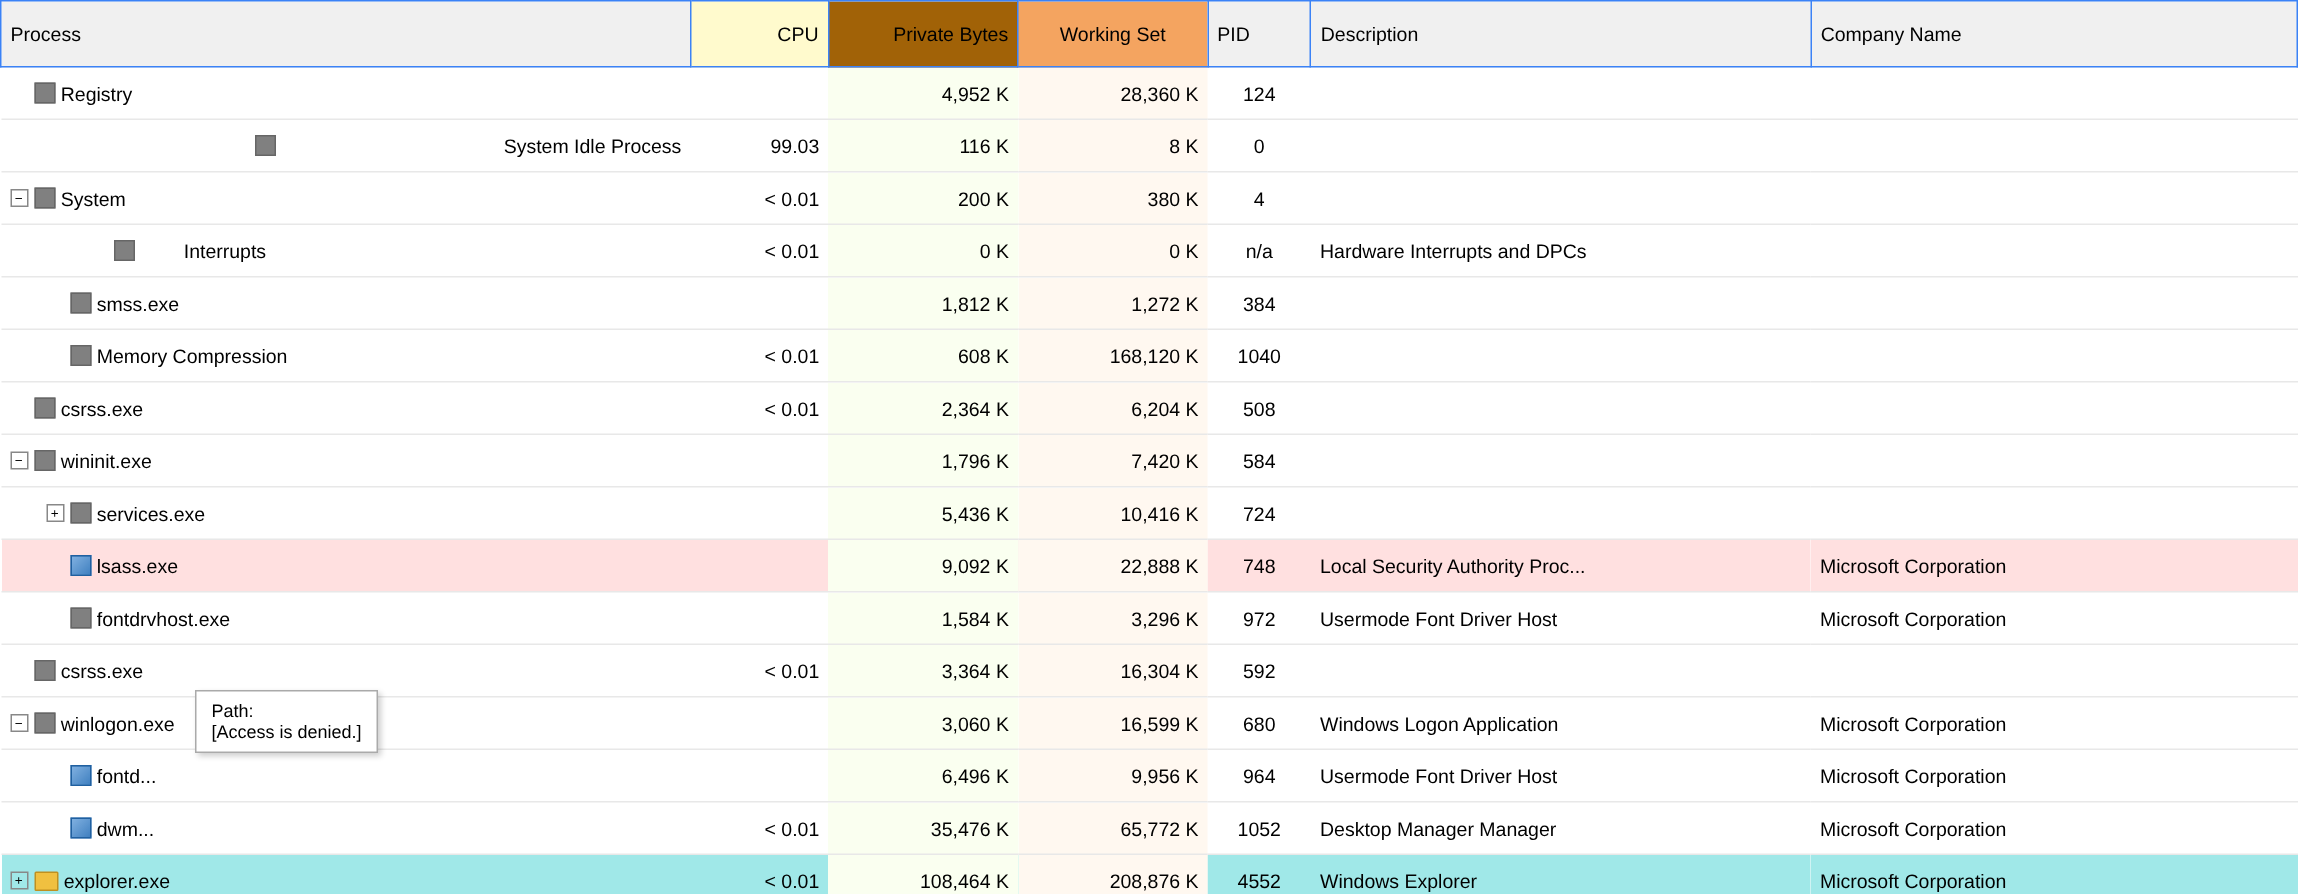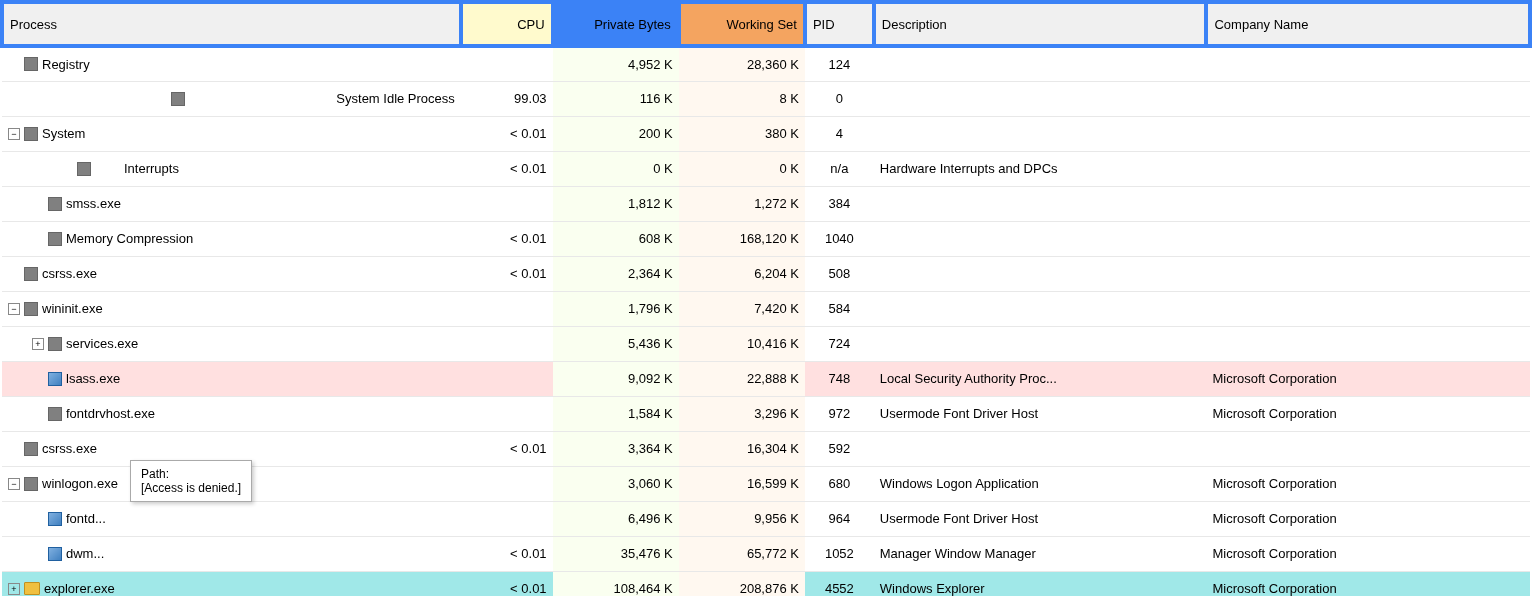--- a/index.html
+++ b/index.html
@@ -18,7 +18,7 @@
     }
     .process-table th {
       background: #f0f0f0;
-      border: 4px solid #3b82f6;
+      border: 1px solid #3b82f6;
       padding: 4px 6px;
       text-align: left;
       font-weight: normal;

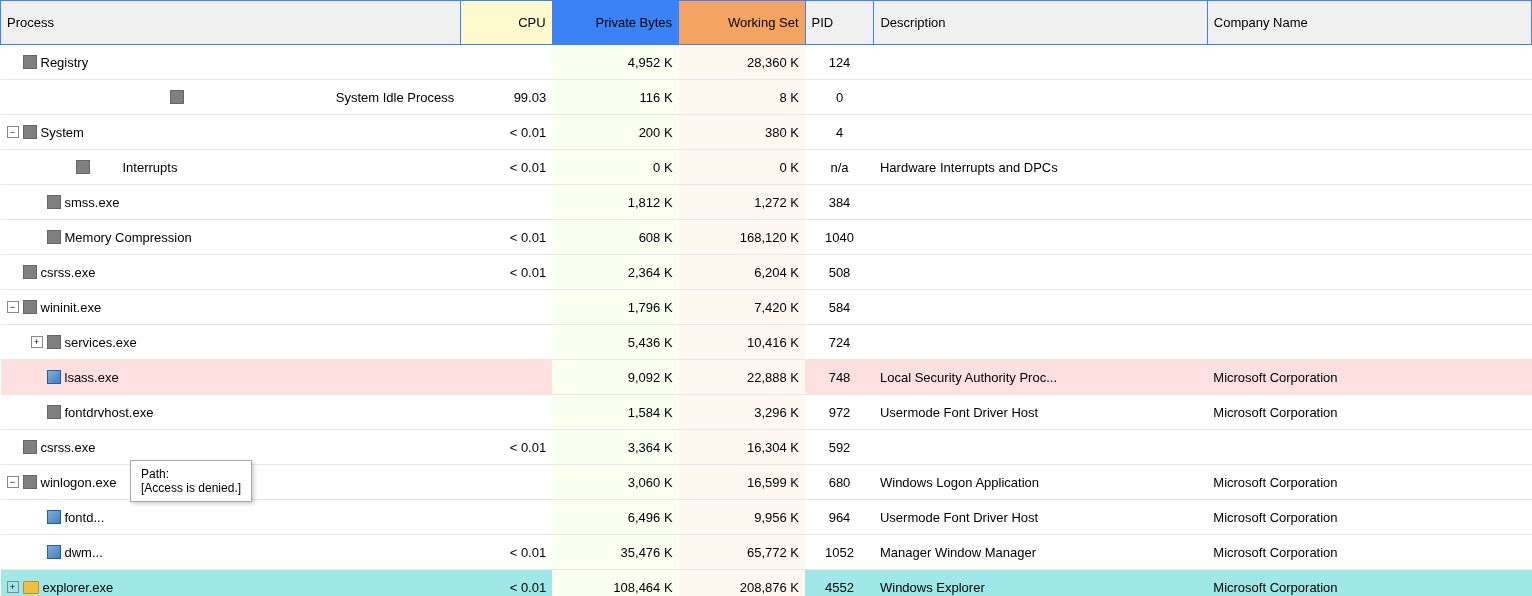--- a/index.html
+++ b/index.html
@@ -30,7 +30,7 @@
       text-align: right;
     }
     .process-table th.private-bytes-header {
-      background: #3b82f6;
+      background: #a16207;
       text-align: right;
     }
     .process-table th.working-set-header {

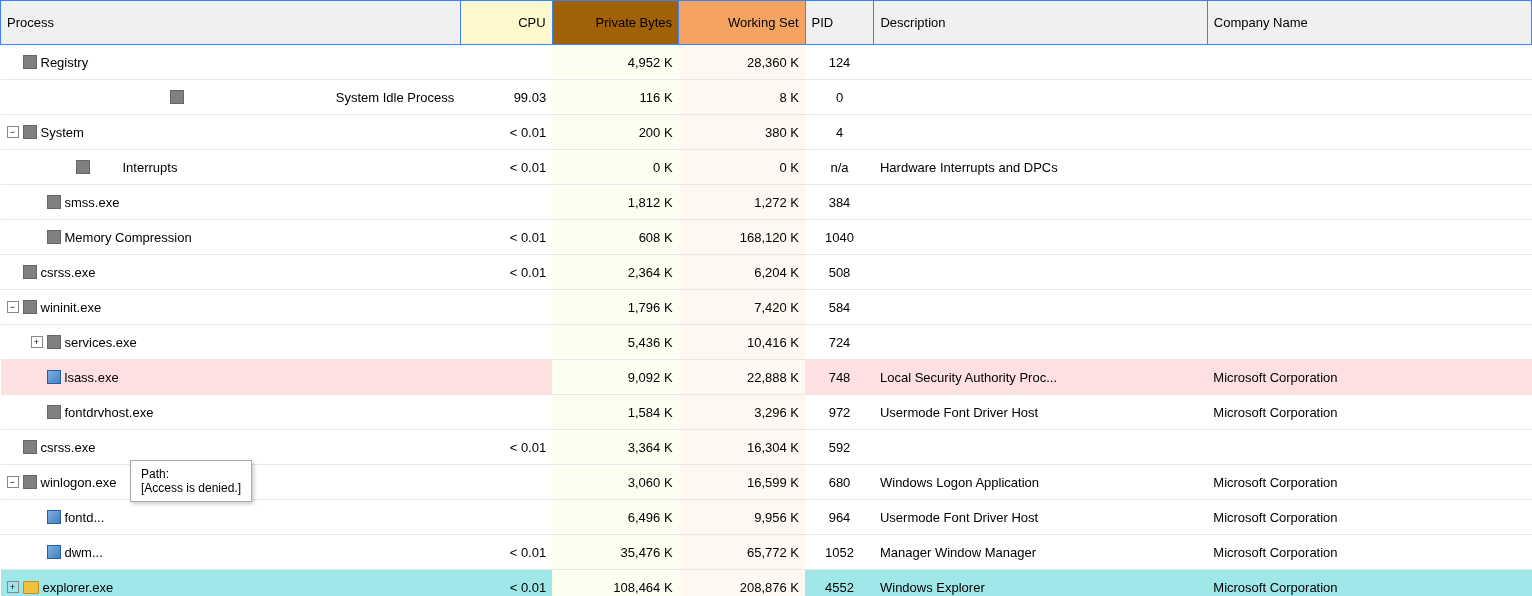--- a/index.html
+++ b/index.html
@@ -35,7 +35,7 @@
     }
     .process-table th.working-set-header {
       background: #f4a460;
-      text-align: right;
+      text-align: center;
     }
     .process-table td {
       border-bottom: 1px solid #e8e8e8;

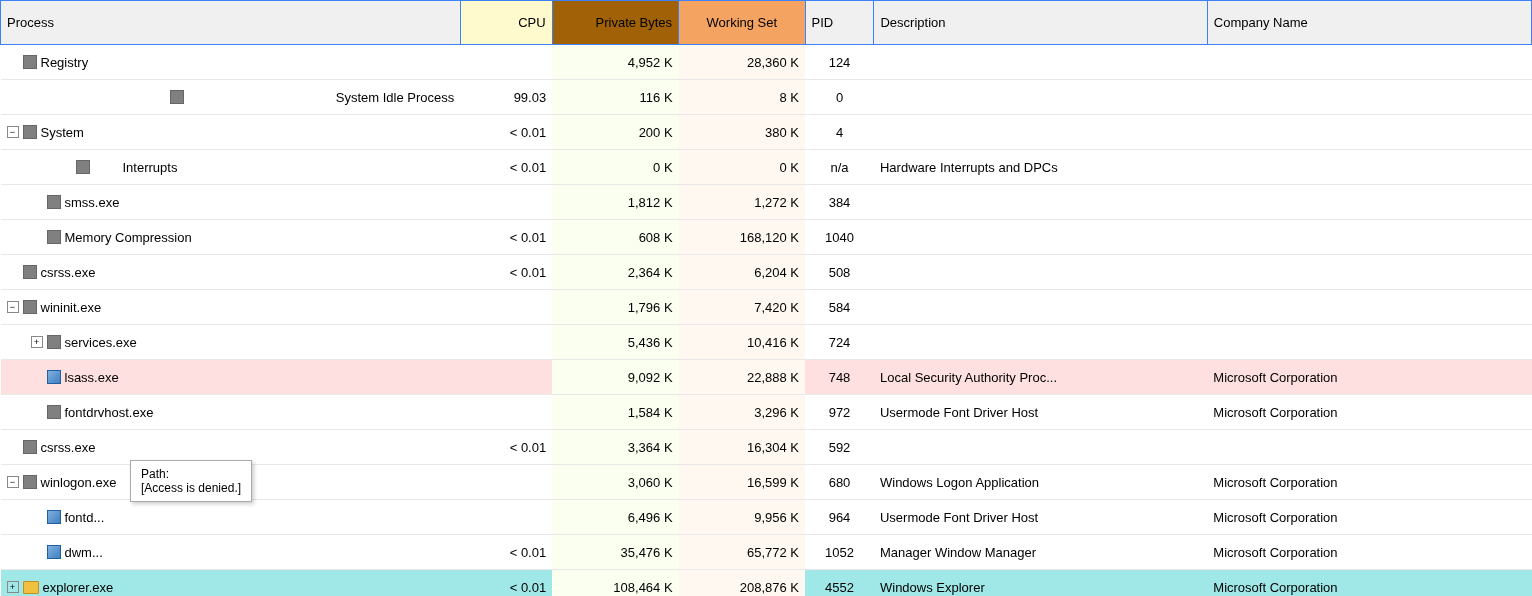--- a/index.html
+++ b/index.html
@@ -377,7 +377,7 @@
           <td class="col-private">35,476 K</td>
           <td class="col-working">65,772 K</td>
           <td class="col-pid">1052</td>
-          <td class="col-desc">Manager Window Manager</td>
+          <td class="col-desc">Desktop Manager Manager</td>
           <td class="col-company">Microsoft Corporation</td>
         </tr>
         <tr style="background: rgb(160, 232, 232);">

